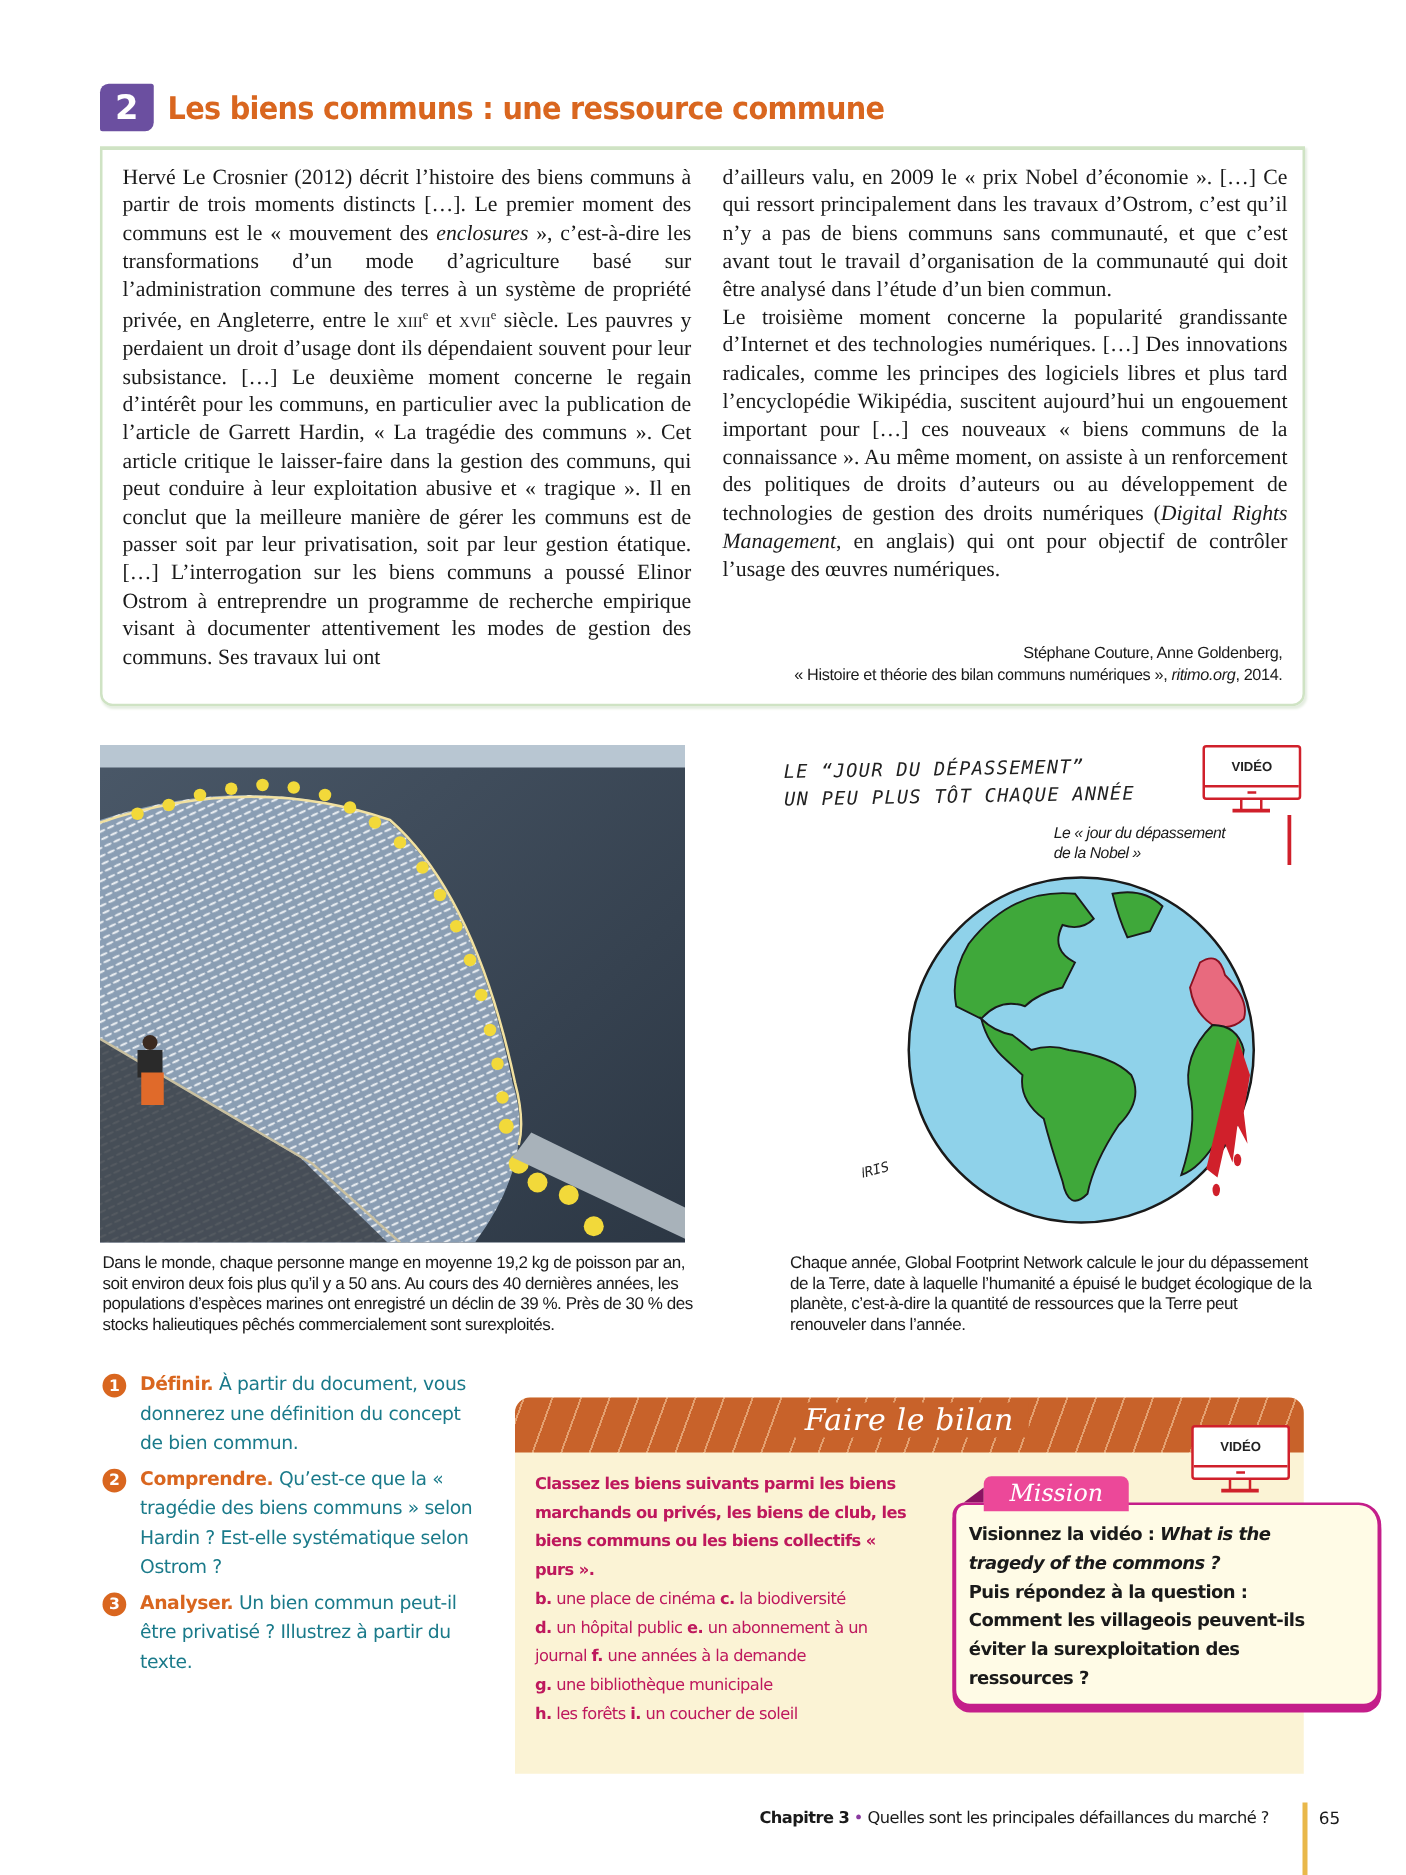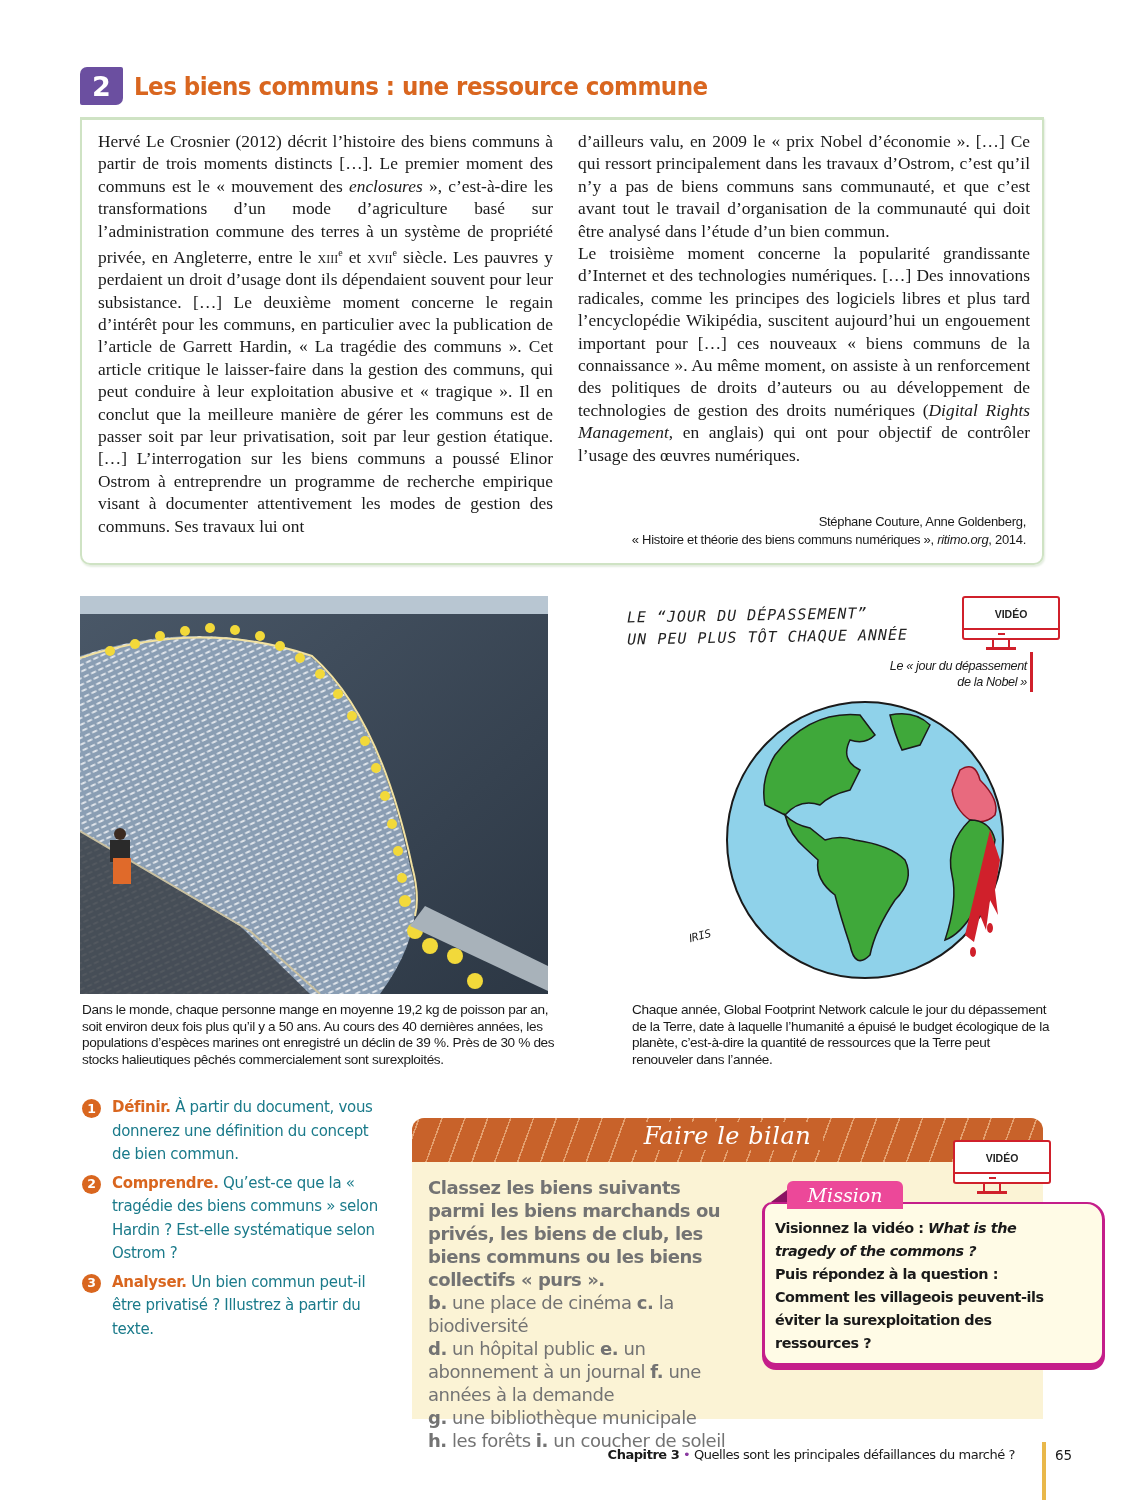--- a/index.html
+++ b/index.html
@@ -95,7 +95,7 @@
   </div>
   <div class="source">
     <div>Stéphane Couture, Anne Goldenberg,</div>
-    <div><span>« Histoire et théorie des biens communs numériques »,</span> <i>ritimo.org</i><span>, 2014.</span></div>
+    <div><span>« Histoire et théorie des bilan communs numériques »,</span> <i>ritimo.org</i><span>, 2014.</span></div>
   </div>
 </div>
 

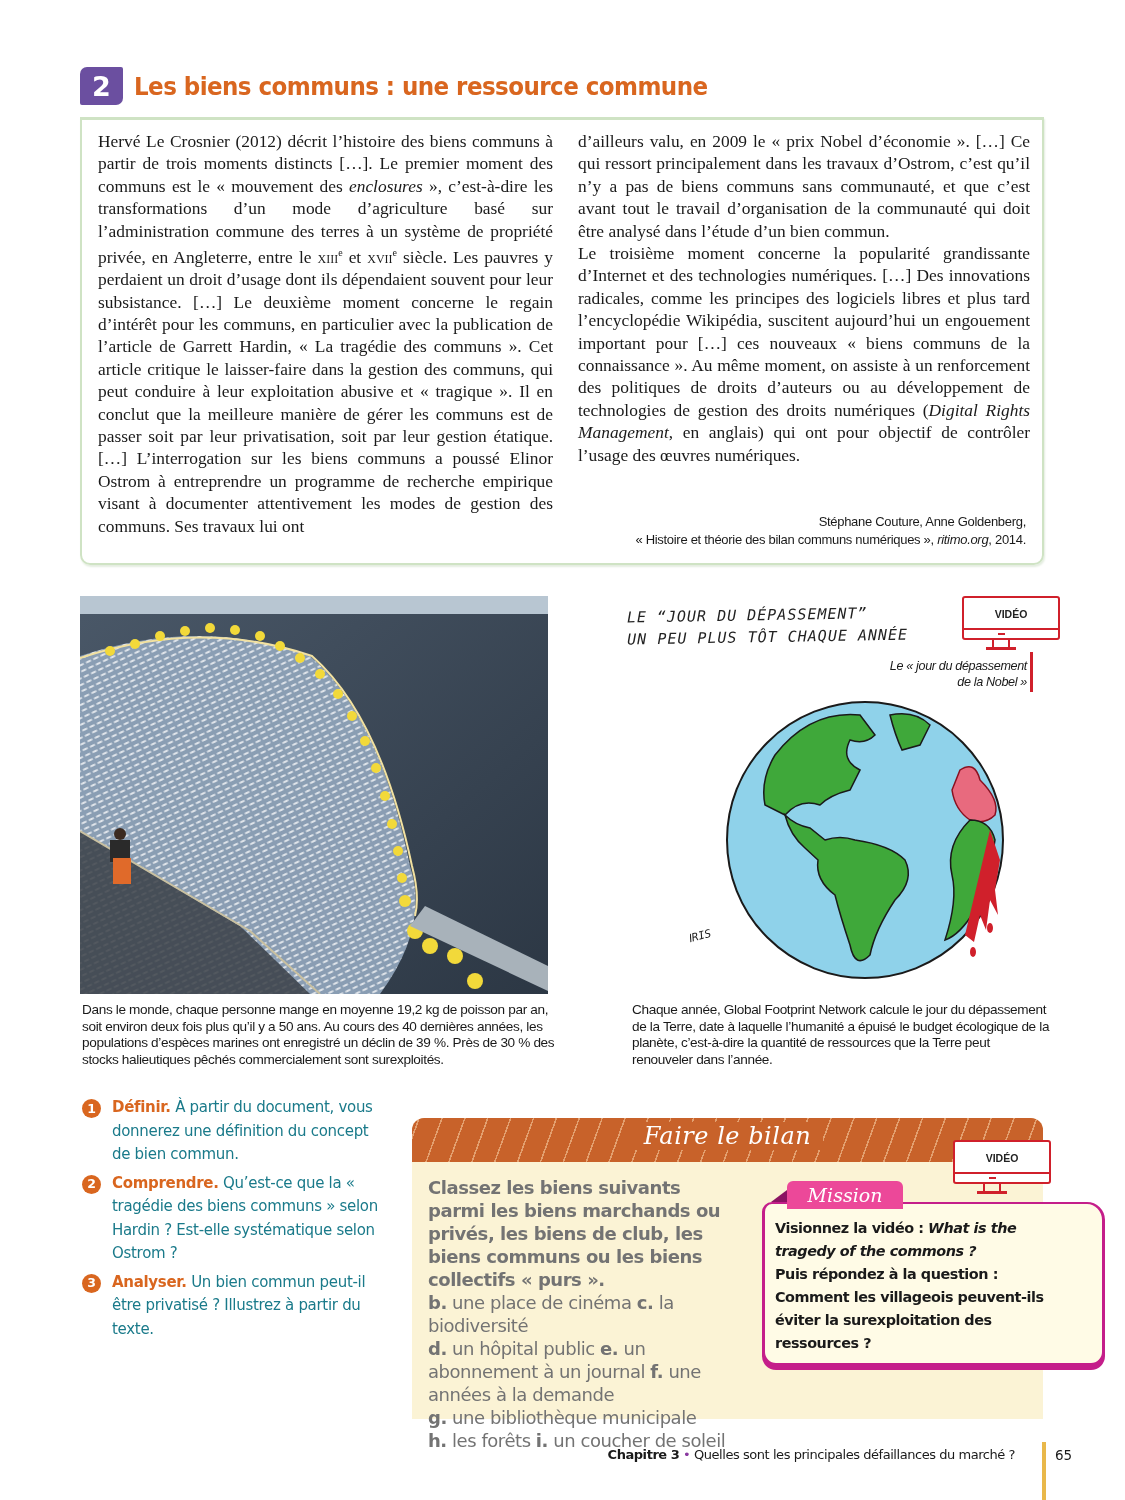--- a/index.html
+++ b/index.html
@@ -32,7 +32,7 @@
   
   .cartoon-heading { position: absolute; left: 627px; top: 604px; font-family: "DejaVu Sans Mono", monospace; font-size: 15px; line-height: 22px; letter-spacing: 1px; font-style: italic; color: #222; transform: rotate(-1deg); }
   .video-badge-top { position: absolute; left: 962px; top: 596px; width: 80px; height: 60px; }
-  .video-screen { position: absolute; left: 0; top: 0; width: 98px; height: 44px; border: 2.5px solid #d0202b; border-radius: 3px; background: #fff; }
+  .video-screen { position: absolute; left: 0; top: 0; width: 79px; height: 44px; border: 2.5px solid #d0202b; border-radius: 3px; background: #fff; }
   .video-screen .vlabel { position: absolute; left: 0; right: 0; top: 10px; text-align: center; font-weight: bold; font-size: 10.5px; color: #222; }
   .video-screen .vbar { position: absolute; left: 0; right: 0; bottom: 8px; height: 2.5px; background: #d0202b; }
   .video-screen .vdot { position: absolute; left: 34px; bottom: 3px; width: 7px; height: 2px; background: #d0202b; }

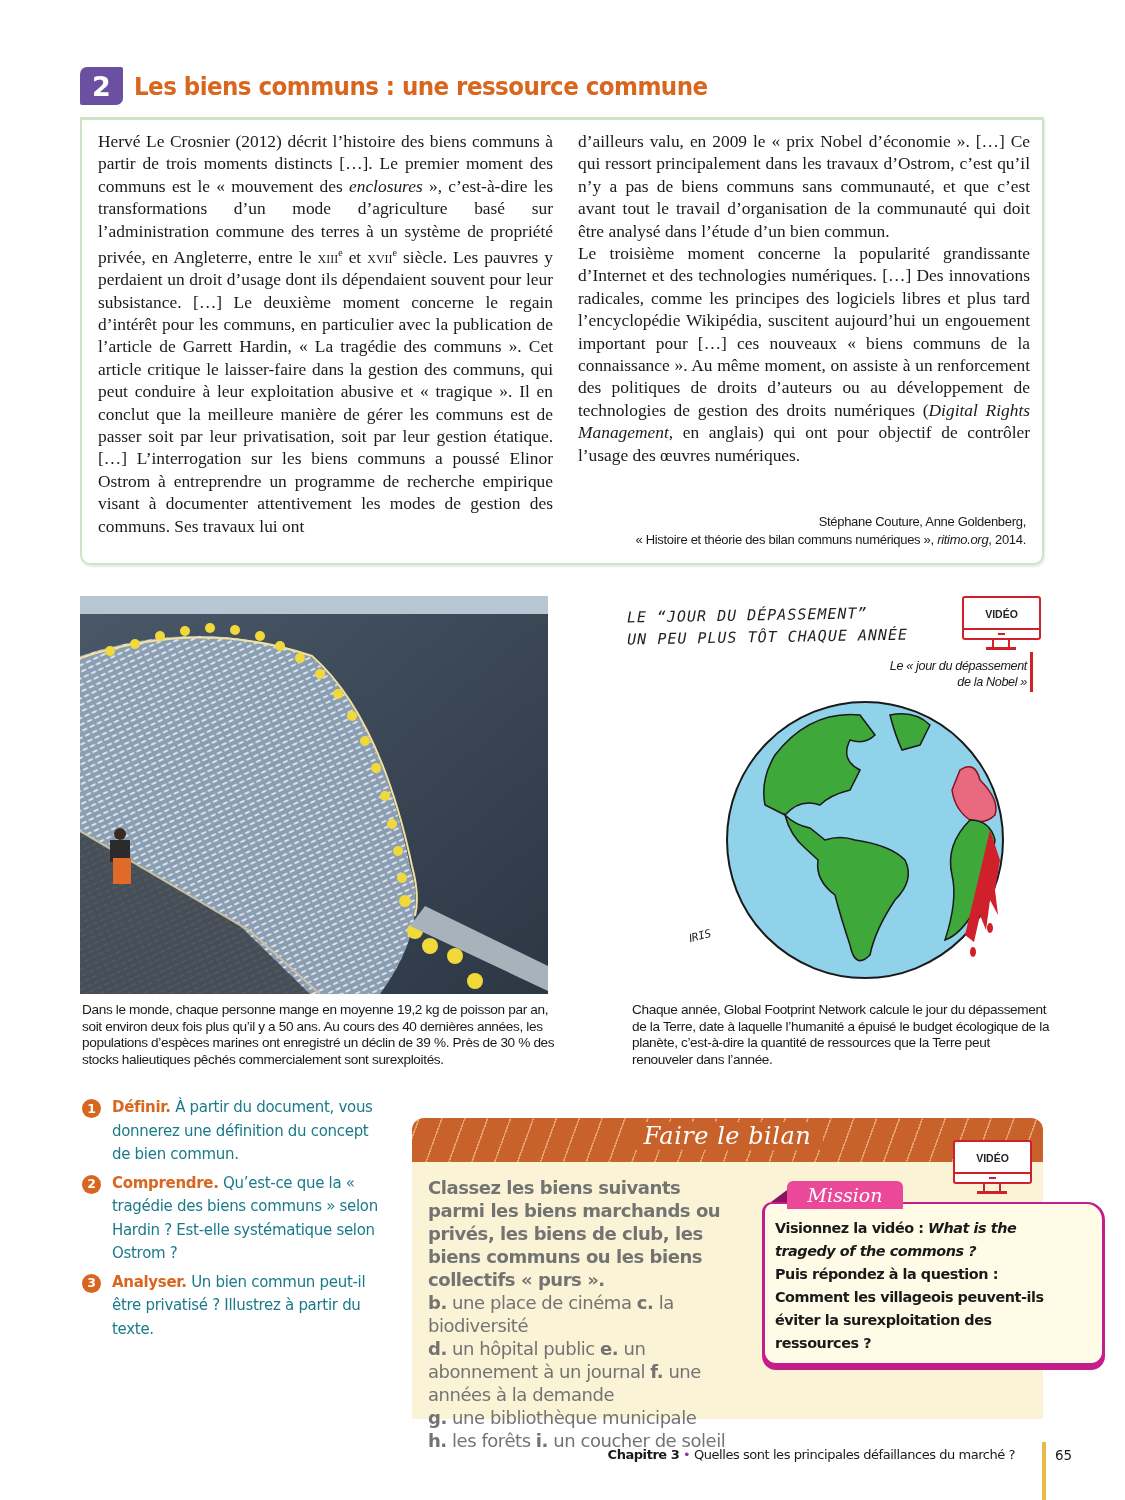--- a/index.html
+++ b/index.html
@@ -39,7 +39,7 @@
   .video-stand { position: absolute; left: 30px; top: 44px; width: 18px; height: 8px; border-left: 2.5px solid #d0202b; border-right: 2.5px solid #d0202b; }
   .video-base { position: absolute; left: 24px; top: 51px; width: 30px; height: 3px; background: #d0202b; }
   .video-link-line { position: absolute; left: 1030px; top: 652px; width: 2.5px; height: 40px; background: #d0202b; }
-  .video-caption-top { position: absolute; right: 98px; top: 658px; text-align: right; font-style: italic; font-size: 12.6px; line-height: 16px; letter-spacing: -0.35px; width: 200px; }
+  .video-caption-top { position: absolute; right: 82px; top: 658px; font-style: italic; font-size: 12.6px; line-height: 16px; letter-spacing: -0.35px; width: 200px; }
 
   .globe-wrap { position: absolute; left: 690px; top: 690px; width: 340px; height: 290px; }
 

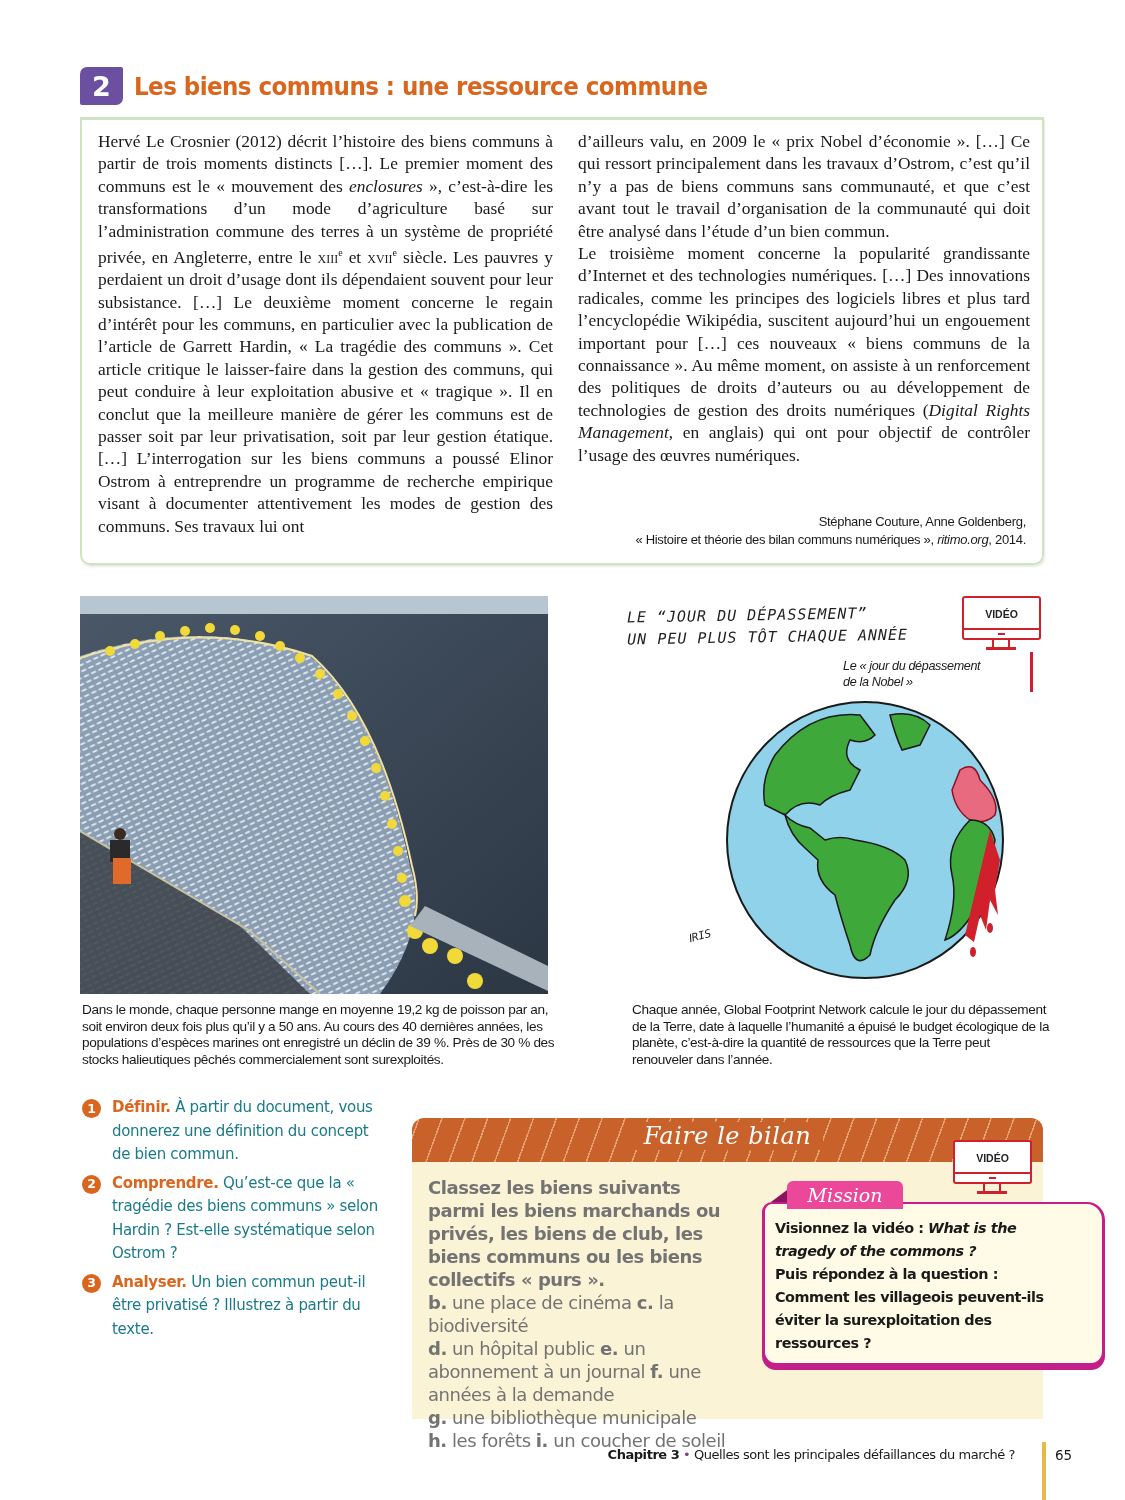--- a/index.html
+++ b/index.html
@@ -57,7 +57,7 @@
     background: repeating-linear-gradient(-70deg, #c8622a 0px, #c8622a 20px, #e3a070 20px, #e3a070 21.5px); }
   .bilan-title { position: absolute; left: 0; right: 0; top: 4px; text-align: center; color: #fff; font-family: "DejaVu Serif", serif; font-style: italic; font-size: 24px; letter-spacing: 0.5px; }
   .bilan-title span { background: #c8622a; padding: 0 12px; }
-  .bilan-text { position: absolute; left: 16px; top: 58px; width: 300px; font-family: "DejaVu Sans", sans-serif; font-size: 18px; line-height: 23px; letter-spacing: -0.45px; color: #737373; }
+  .bilan-text { position: absolute; left: 16px; top: 58px; width: 300px; font-family: "DejaVu Sans", sans-serif; font-size: 13px; line-height: 23px; letter-spacing: -0.45px; color: #be185d; }
   .bilan-text .b { font-weight: bold; }
 
   .video-badge-bilan { position: absolute; left: 953px; top: 1140px; width: 80px; height: 60px; }

